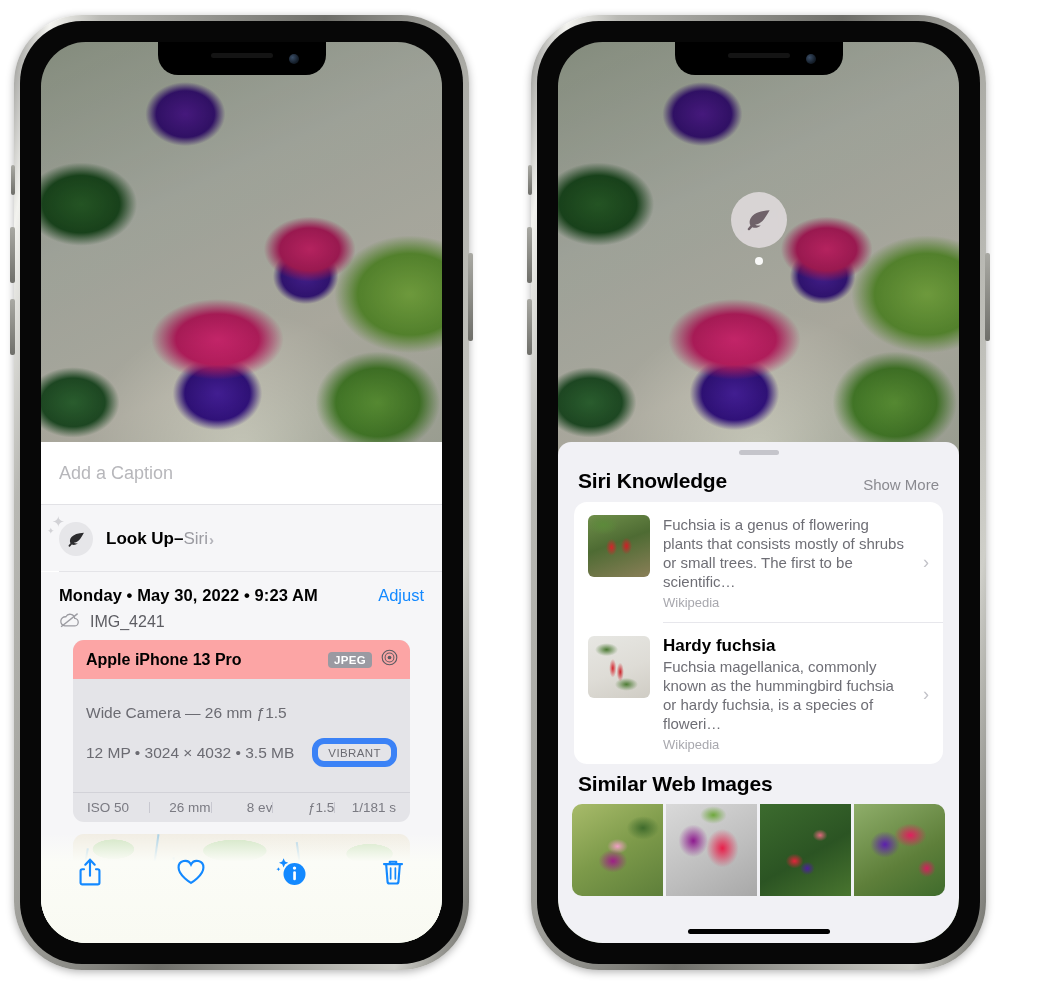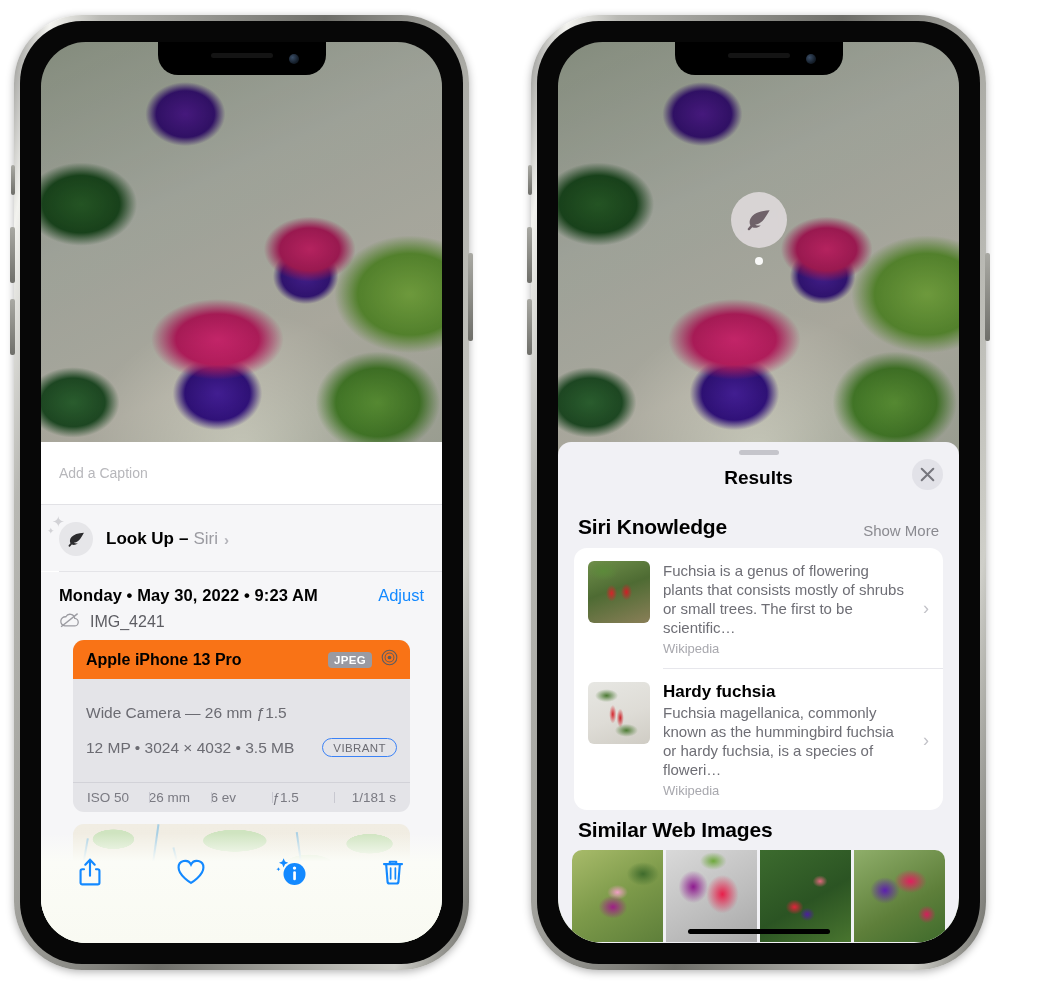--- a/index.html
+++ b/index.html
@@ -62,7 +62,7 @@
   
   .sheet{position:absolute;left:0;right:0;bottom:0;height:501px;background:#ffffff;z-index:30;display:flex;flex-direction:column;}
   .caption-row{height:62px;display:flex;align-items:center;padding:0 18px;background:#fff;}
-  .caption-ph{color:#b7b7bb;font-size:14px;}
+  .caption-ph{color:#b7b7bb;font-size:18px;}
   .hr{height:1px;background:#e2e2e6;}
 
   .lookup-row{background:#f6f6f8;padding:17px 18px 15px;display:flex;align-items:center;gap:13px;position:relative;}

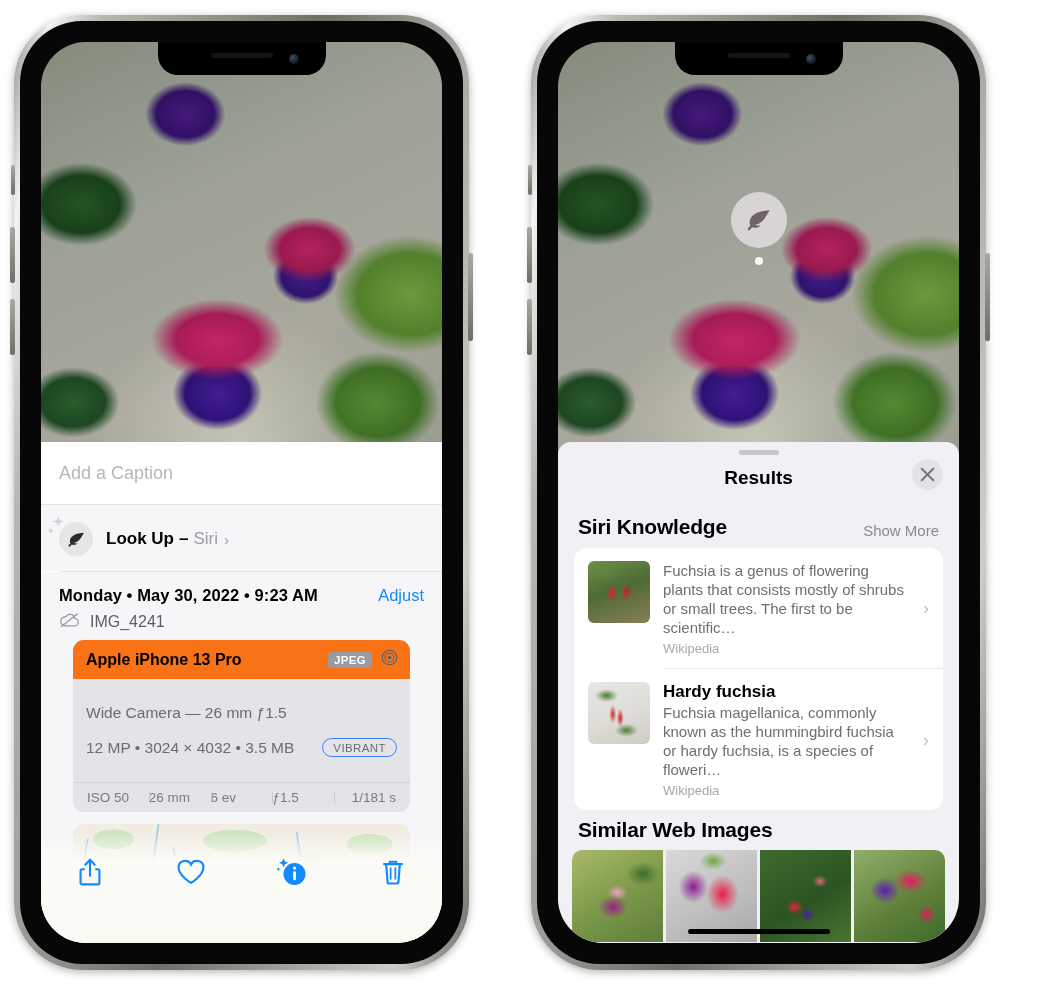--- a/index.html
+++ b/index.html
@@ -345,14 +345,6 @@
 
         <div class="rsheet">
           <div class="grabber"></div>
-          <div class="rtitle-row">
-            <span class="rtitle">Results</span>
-            <span class="xbtn">
-              <svg width="15" height="15" viewBox="0 0 14 14" aria-hidden="true">
-                <path d="M1.6 1.6 12.4 12.4 M12.4 1.6 1.6 12.4" stroke="#76767d" stroke-width="1.9" stroke-linecap="round"></path>
-              </svg>
-            </span>
-          </div>
 
           <div class="sec-head">
             <span class="sec-title">Siri Knowledge</span>

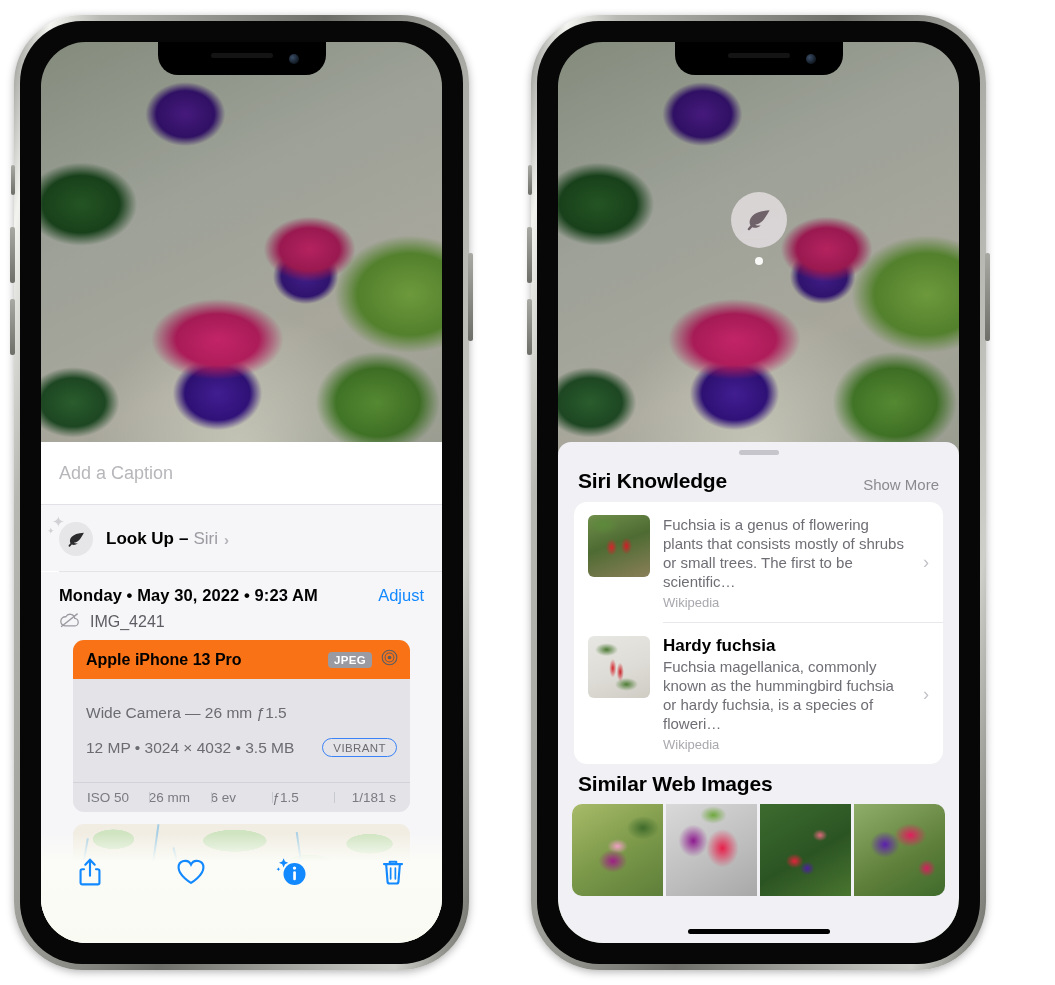--- a/index.html
+++ b/index.html
@@ -69,7 +69,7 @@
   .leafcirc{width:34px;height:34px;border-radius:50%;background:#e6e6e9;display:flex;align-items:center;justify-content:center;flex:0 0 auto;}
   .sparkle{position:absolute;left:11px;top:9px;color:#d2d2d6;font-size:15px;line-height:1;}
   .sparkle.s2{left:6px;top:22px;font-size:9px;}
-  .lk-text{font-size:17px;color:#000;font-weight:700;display:flex;align-items:center;gap:5px;}
+  .lk-text{font-size:17px;color:#000;font-weight:700;display:flex;align-items:center;}
   .lk-sub{color:#9b9ba1;font-weight:400;}
   .lk-chev{color:#b4b4ba;font-size:15px;margin-left:1px;}
   .lookup-sep{height:1px;background:#e4e4e8;margin-left:18px;}

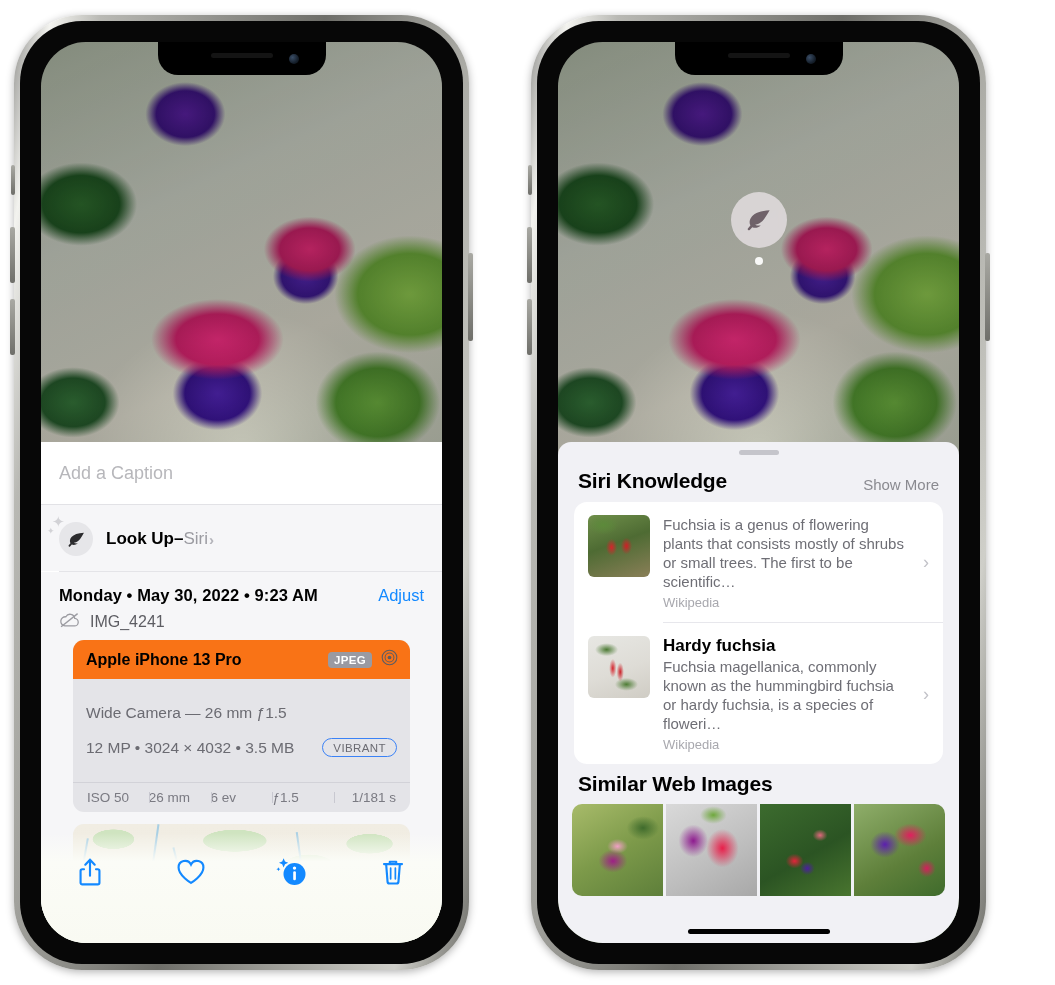--- a/index.html
+++ b/index.html
@@ -82,7 +82,7 @@
   .meta-name{font-size:16px;color:#5d5d63;}
 
   .cam-card{margin:8px 14px 0;background:#e4e4e8;border-radius:11px;overflow:hidden;}
-  .cam-h{display:flex;justify-content:space-between;align-items:center;padding:9px 12px 9px 13px;background:#f97316;}
+  .cam-h{display:flex;justify-content:space-between;align-items:center;padding:9px 12px 9px 13px;background:#fca5a5;}
   .cam-title{font-size:16px;font-weight:700;color:#000;}
   .cam-h-right{display:flex;align-items:center;gap:9px;}
   .chip-jpeg{background:#9a9aa2;color:#fff;font-size:11.5px;font-weight:700;border-radius:4px;padding:2px 6px;letter-spacing:.3px;}

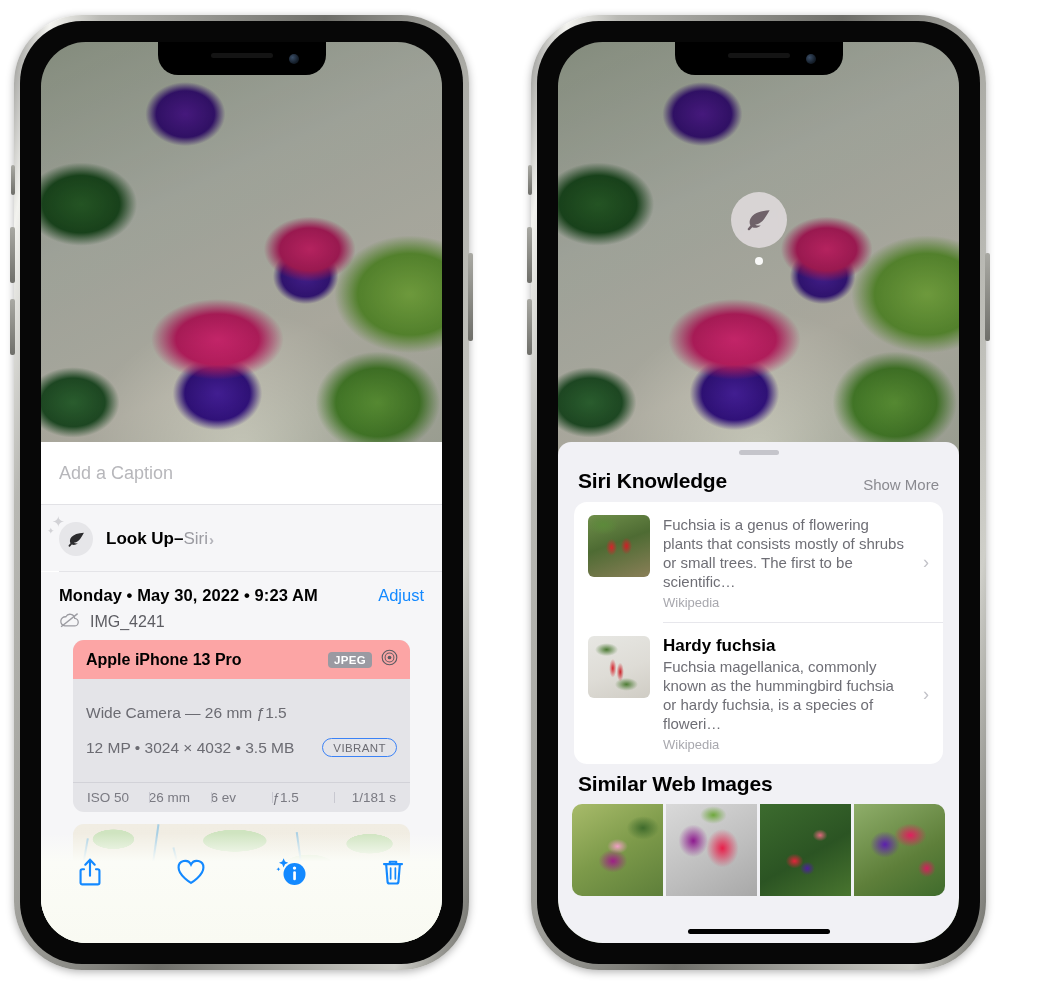--- a/index.html
+++ b/index.html
@@ -89,7 +89,7 @@
   .cam-body{padding:9px 13px 9px;}
   .cam-line{font-size:15.5px;color:#6b6b72;margin:16px 0;}
   .cam-line2{display:flex;justify-content:space-between;align-items:center;}
-  .chip-vib{border:1px solid #3b82f6;color:#6b6b72;border-radius:12px;font-size:11.5px;padding:2.5px 10px;letter-spacing:.4px;}
+  .chip-vib{border:6px solid #3b82f6;color:#6b6b72;border-radius:12px;font-size:11.5px;padding:2.5px 10px;letter-spacing:.4px;}
   .cam-exif{display:flex;border-top:1px solid #d2d2d8;padding:7px 10px 7px;}
   .exif{flex:1;text-align:left;font-size:13.5px;color:#7a7a82;position:relative;}
   .exif+.exif:before{content:"";position:absolute;left:0;top:2px;bottom:2px;width:1px;background:#c8c8d0;}

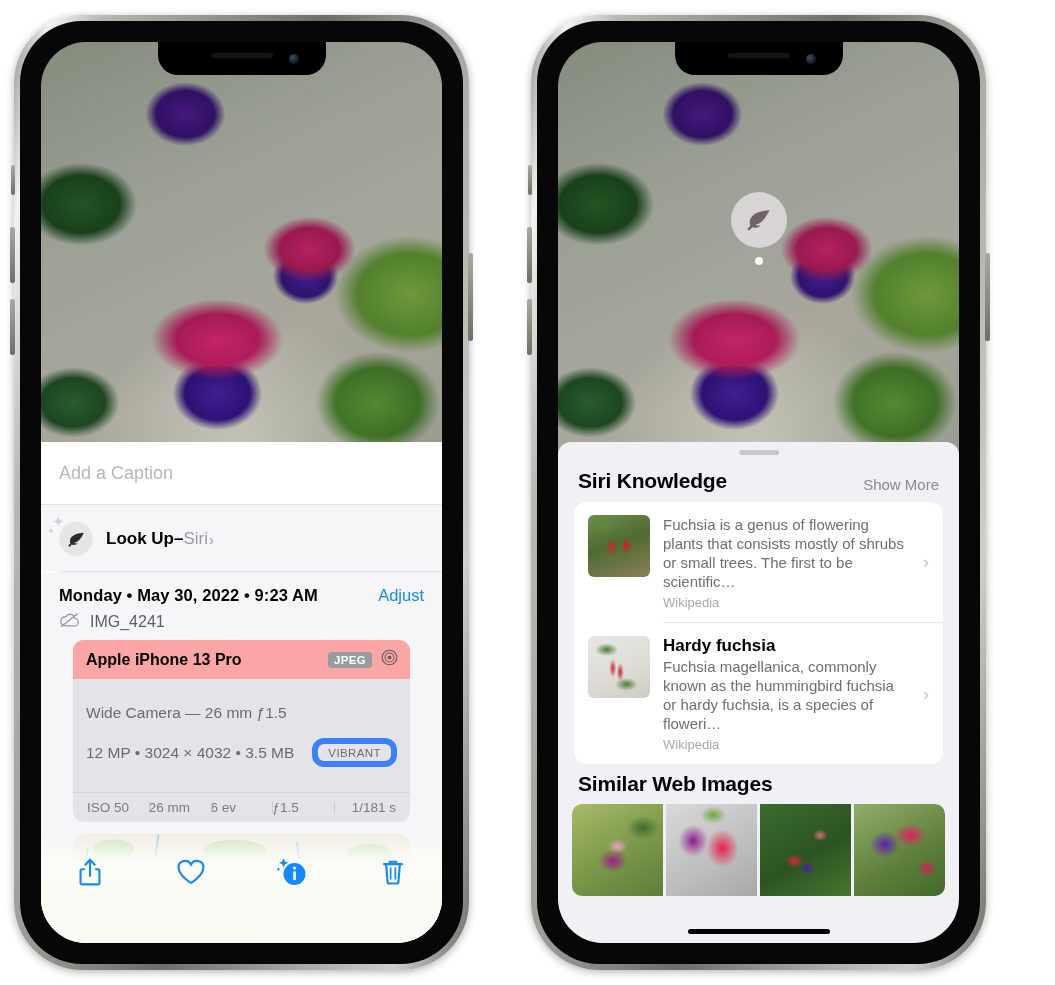--- a/index.html
+++ b/index.html
@@ -91,7 +91,7 @@
   .cam-line2{display:flex;justify-content:space-between;align-items:center;}
   .chip-vib{border:6px solid #3b82f6;color:#6b6b72;border-radius:12px;font-size:11.5px;padding:2.5px 10px;letter-spacing:.4px;}
   .cam-exif{display:flex;border-top:1px solid #d2d2d8;padding:7px 10px 7px;}
-  .exif{flex:1;text-align:left;font-size:13.5px;color:#7a7a82;position:relative;}
+  .exif{flex:1;text-align:right;font-size:13.5px;color:#7a7a82;position:relative;}
   .exif+.exif:before{content:"";position:absolute;left:0;top:2px;bottom:2px;width:1px;background:#c8c8d0;}
   .exif:first-child{text-align:left;padding-left:4px;}
   .exif:last-child{text-align:right;padding-right:4px;}

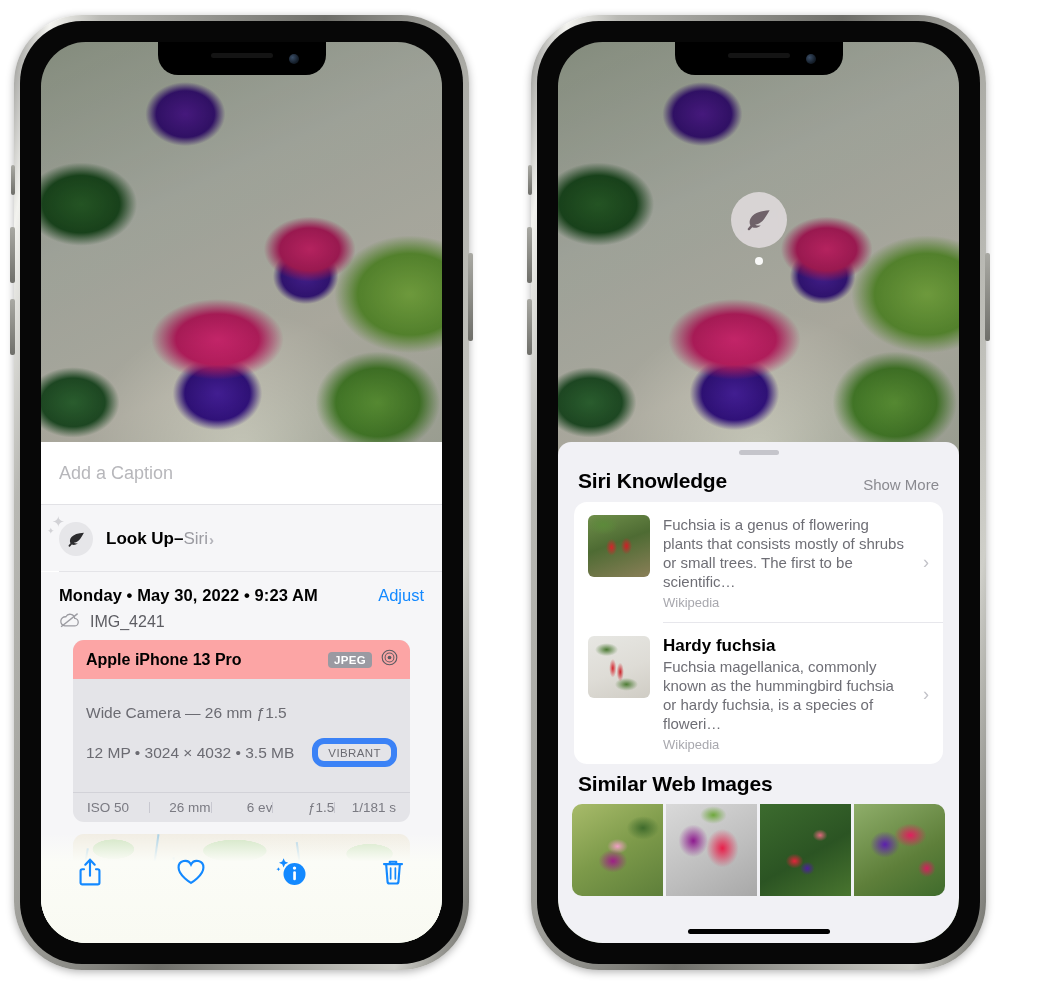--- a/index.html
+++ b/index.html
@@ -264,7 +264,7 @@
               <div class="cam-exif">
                 <span class="exif">ISO 50</span>
                 <span class="exif">26 mm</span>
-                <span class="exif">6 ev</span>
+                <span class="exif">8 ev</span>
                 <span class="exif">ƒ1.5</span>
                 <span class="exif">1/181 s</span>
               </div>

